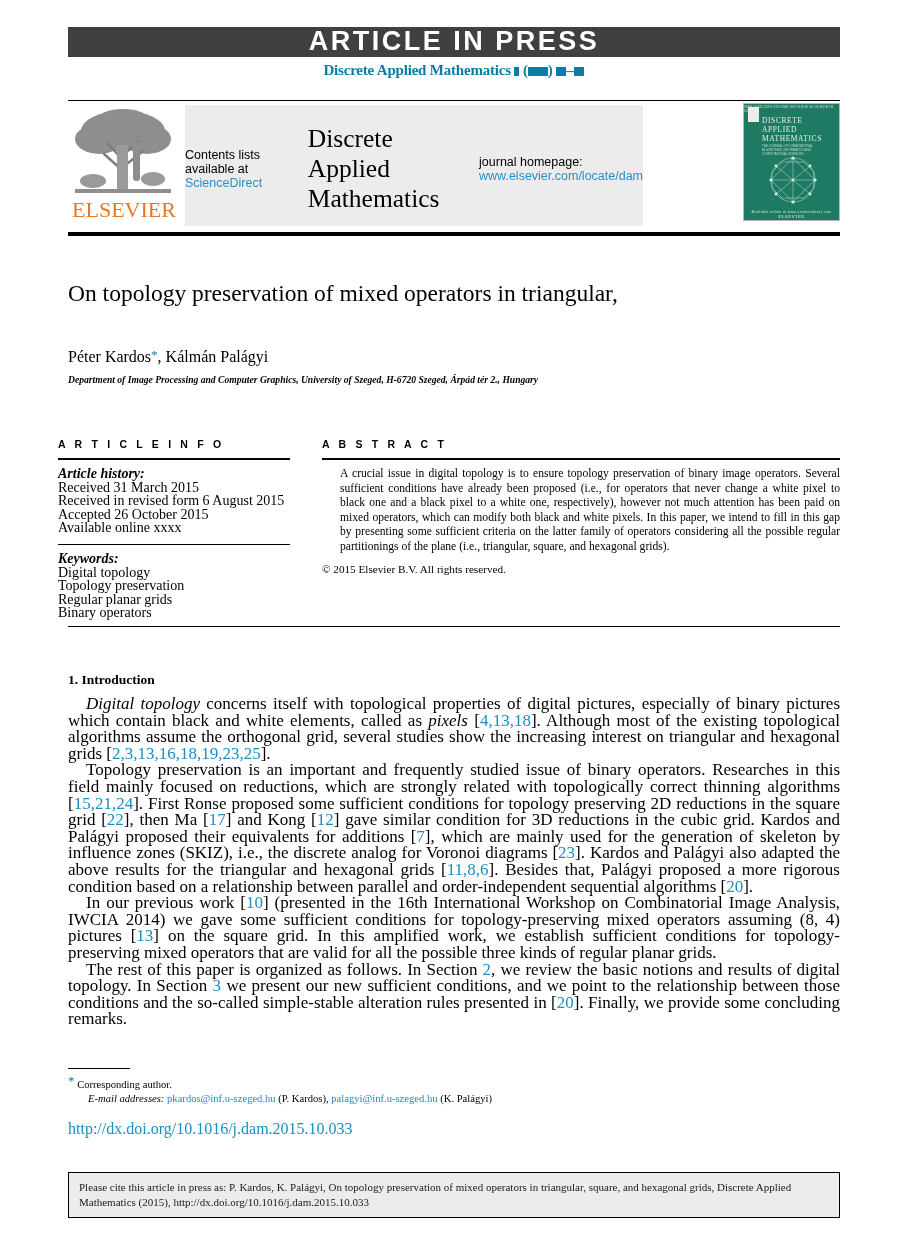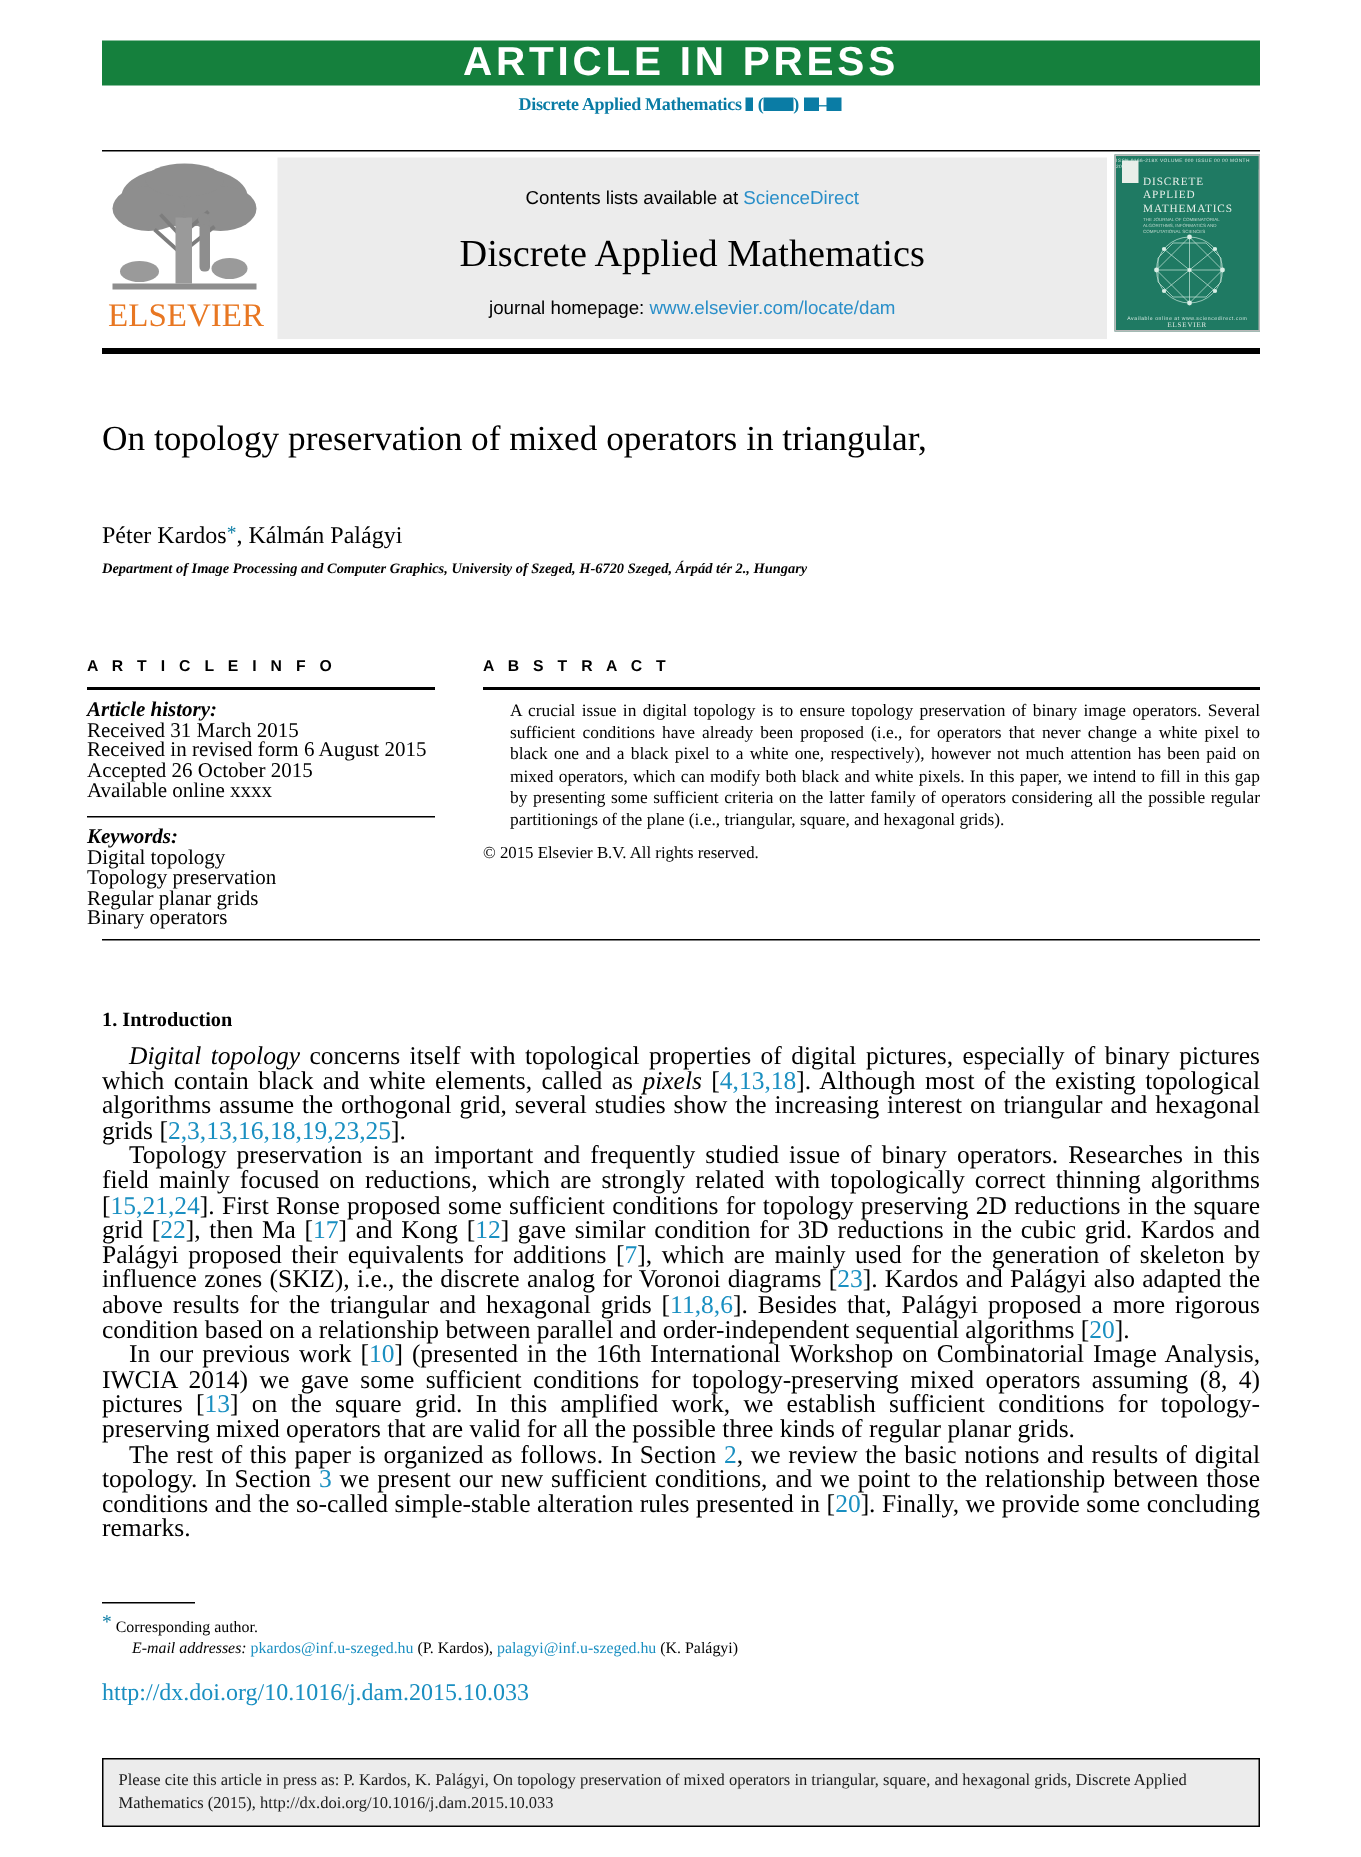--- a/index.html
+++ b/index.html
@@ -19,7 +19,7 @@
     position: absolute;
     left: 68px; top: 27px;
     width: 772px; height: 30px;
-    background: #15803d;
+    background: #404040;
   }
   .aip-text {
     width: 100%; height: 100%;

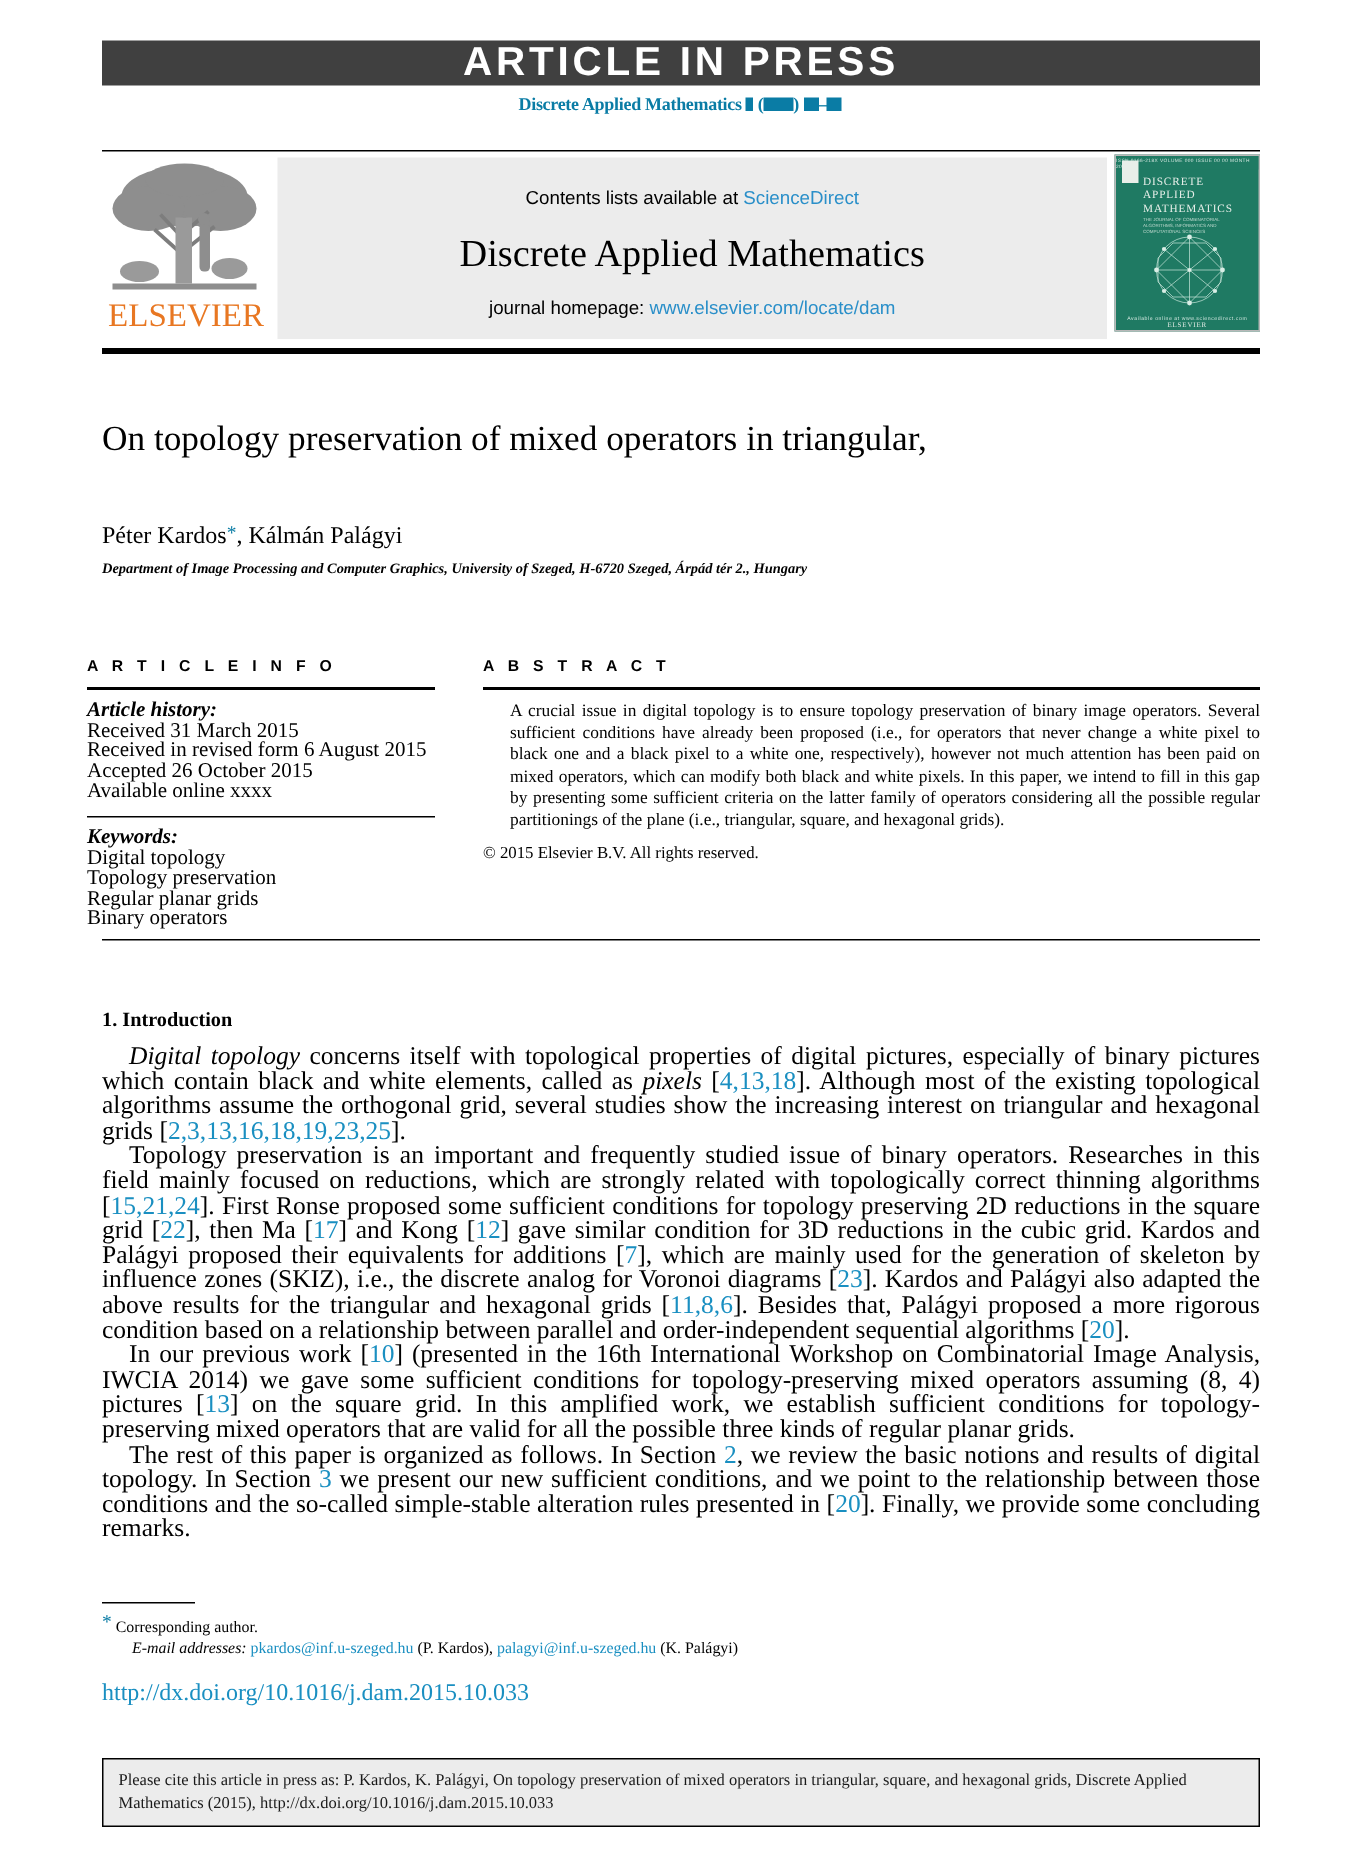--- a/index.html
+++ b/index.html
@@ -39,7 +39,7 @@
     color: #0a7ca5;
     font-family: "Liberation Serif", serif;
     font-weight: bold;
-    font-size: 12px;
+    font-size: 15px;
     letter-spacing: -0.2px;
   }
   .blk { display: inline-block; background: #0a7ca5; vertical-align: -1px; }

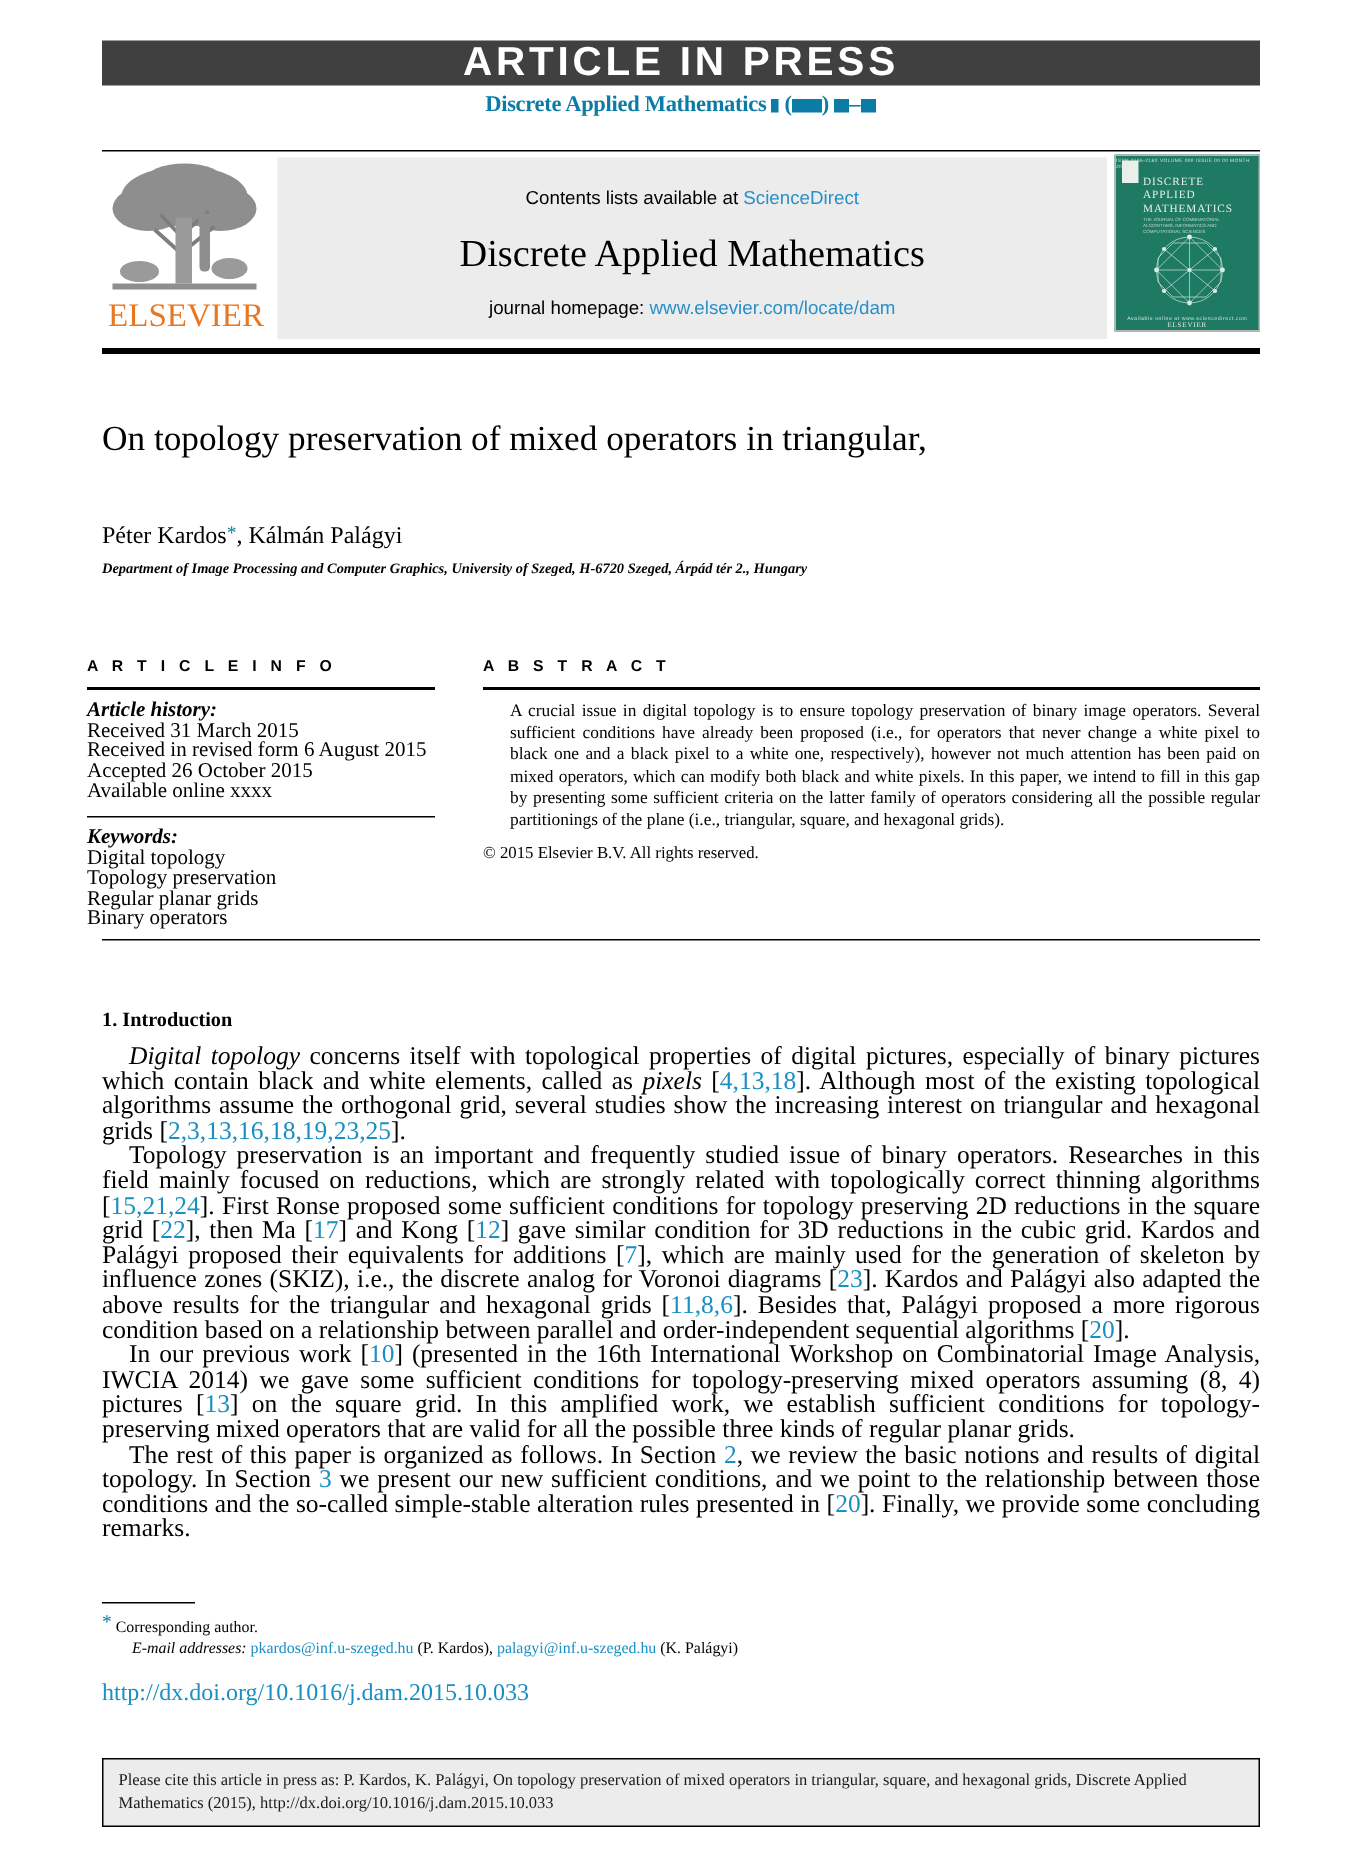--- a/index.html
+++ b/index.html
@@ -79,9 +79,9 @@
   .mast-center {
     position: absolute;
     left: 117px; top: 2px;
-    width: 553px; height: 121px;
+    width: 458px; height: 121px;
     background: #ececec;
-    display: flex; flex-direction: column;
+    display: flex; flex-direction: row;
     align-items: center; justify-content: space-between;
     padding: 20px 0 14px 0;
   }

